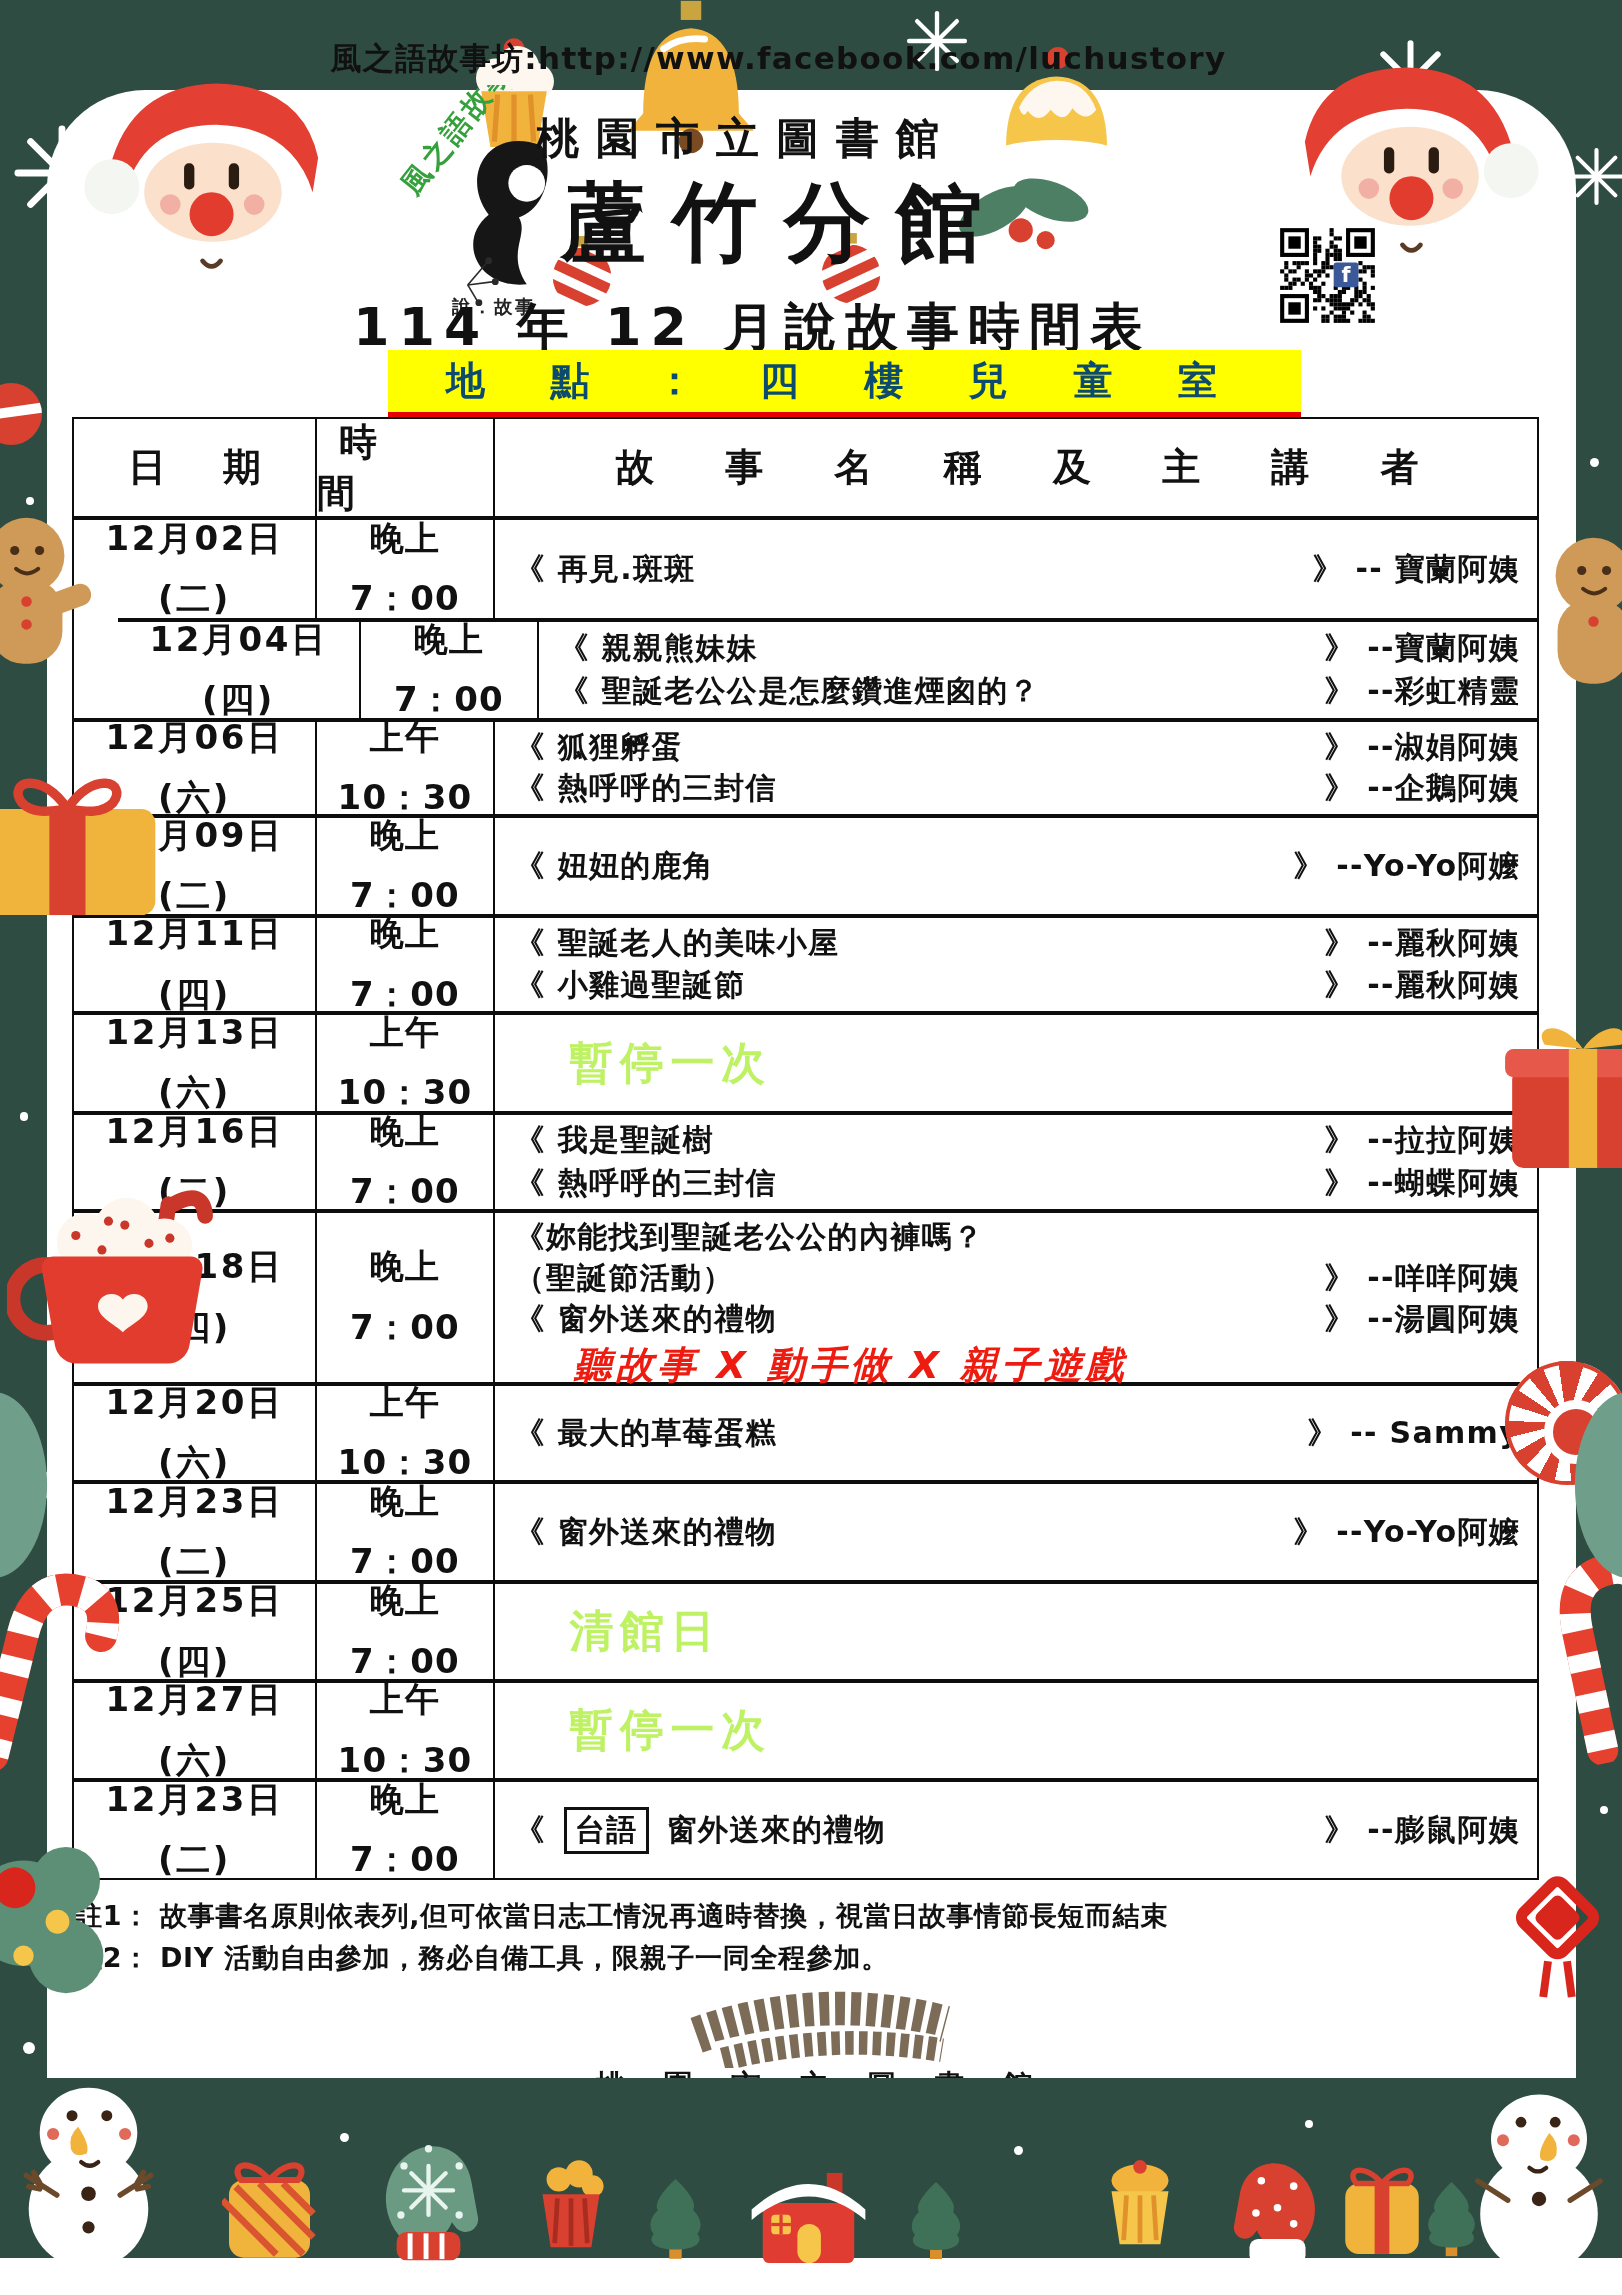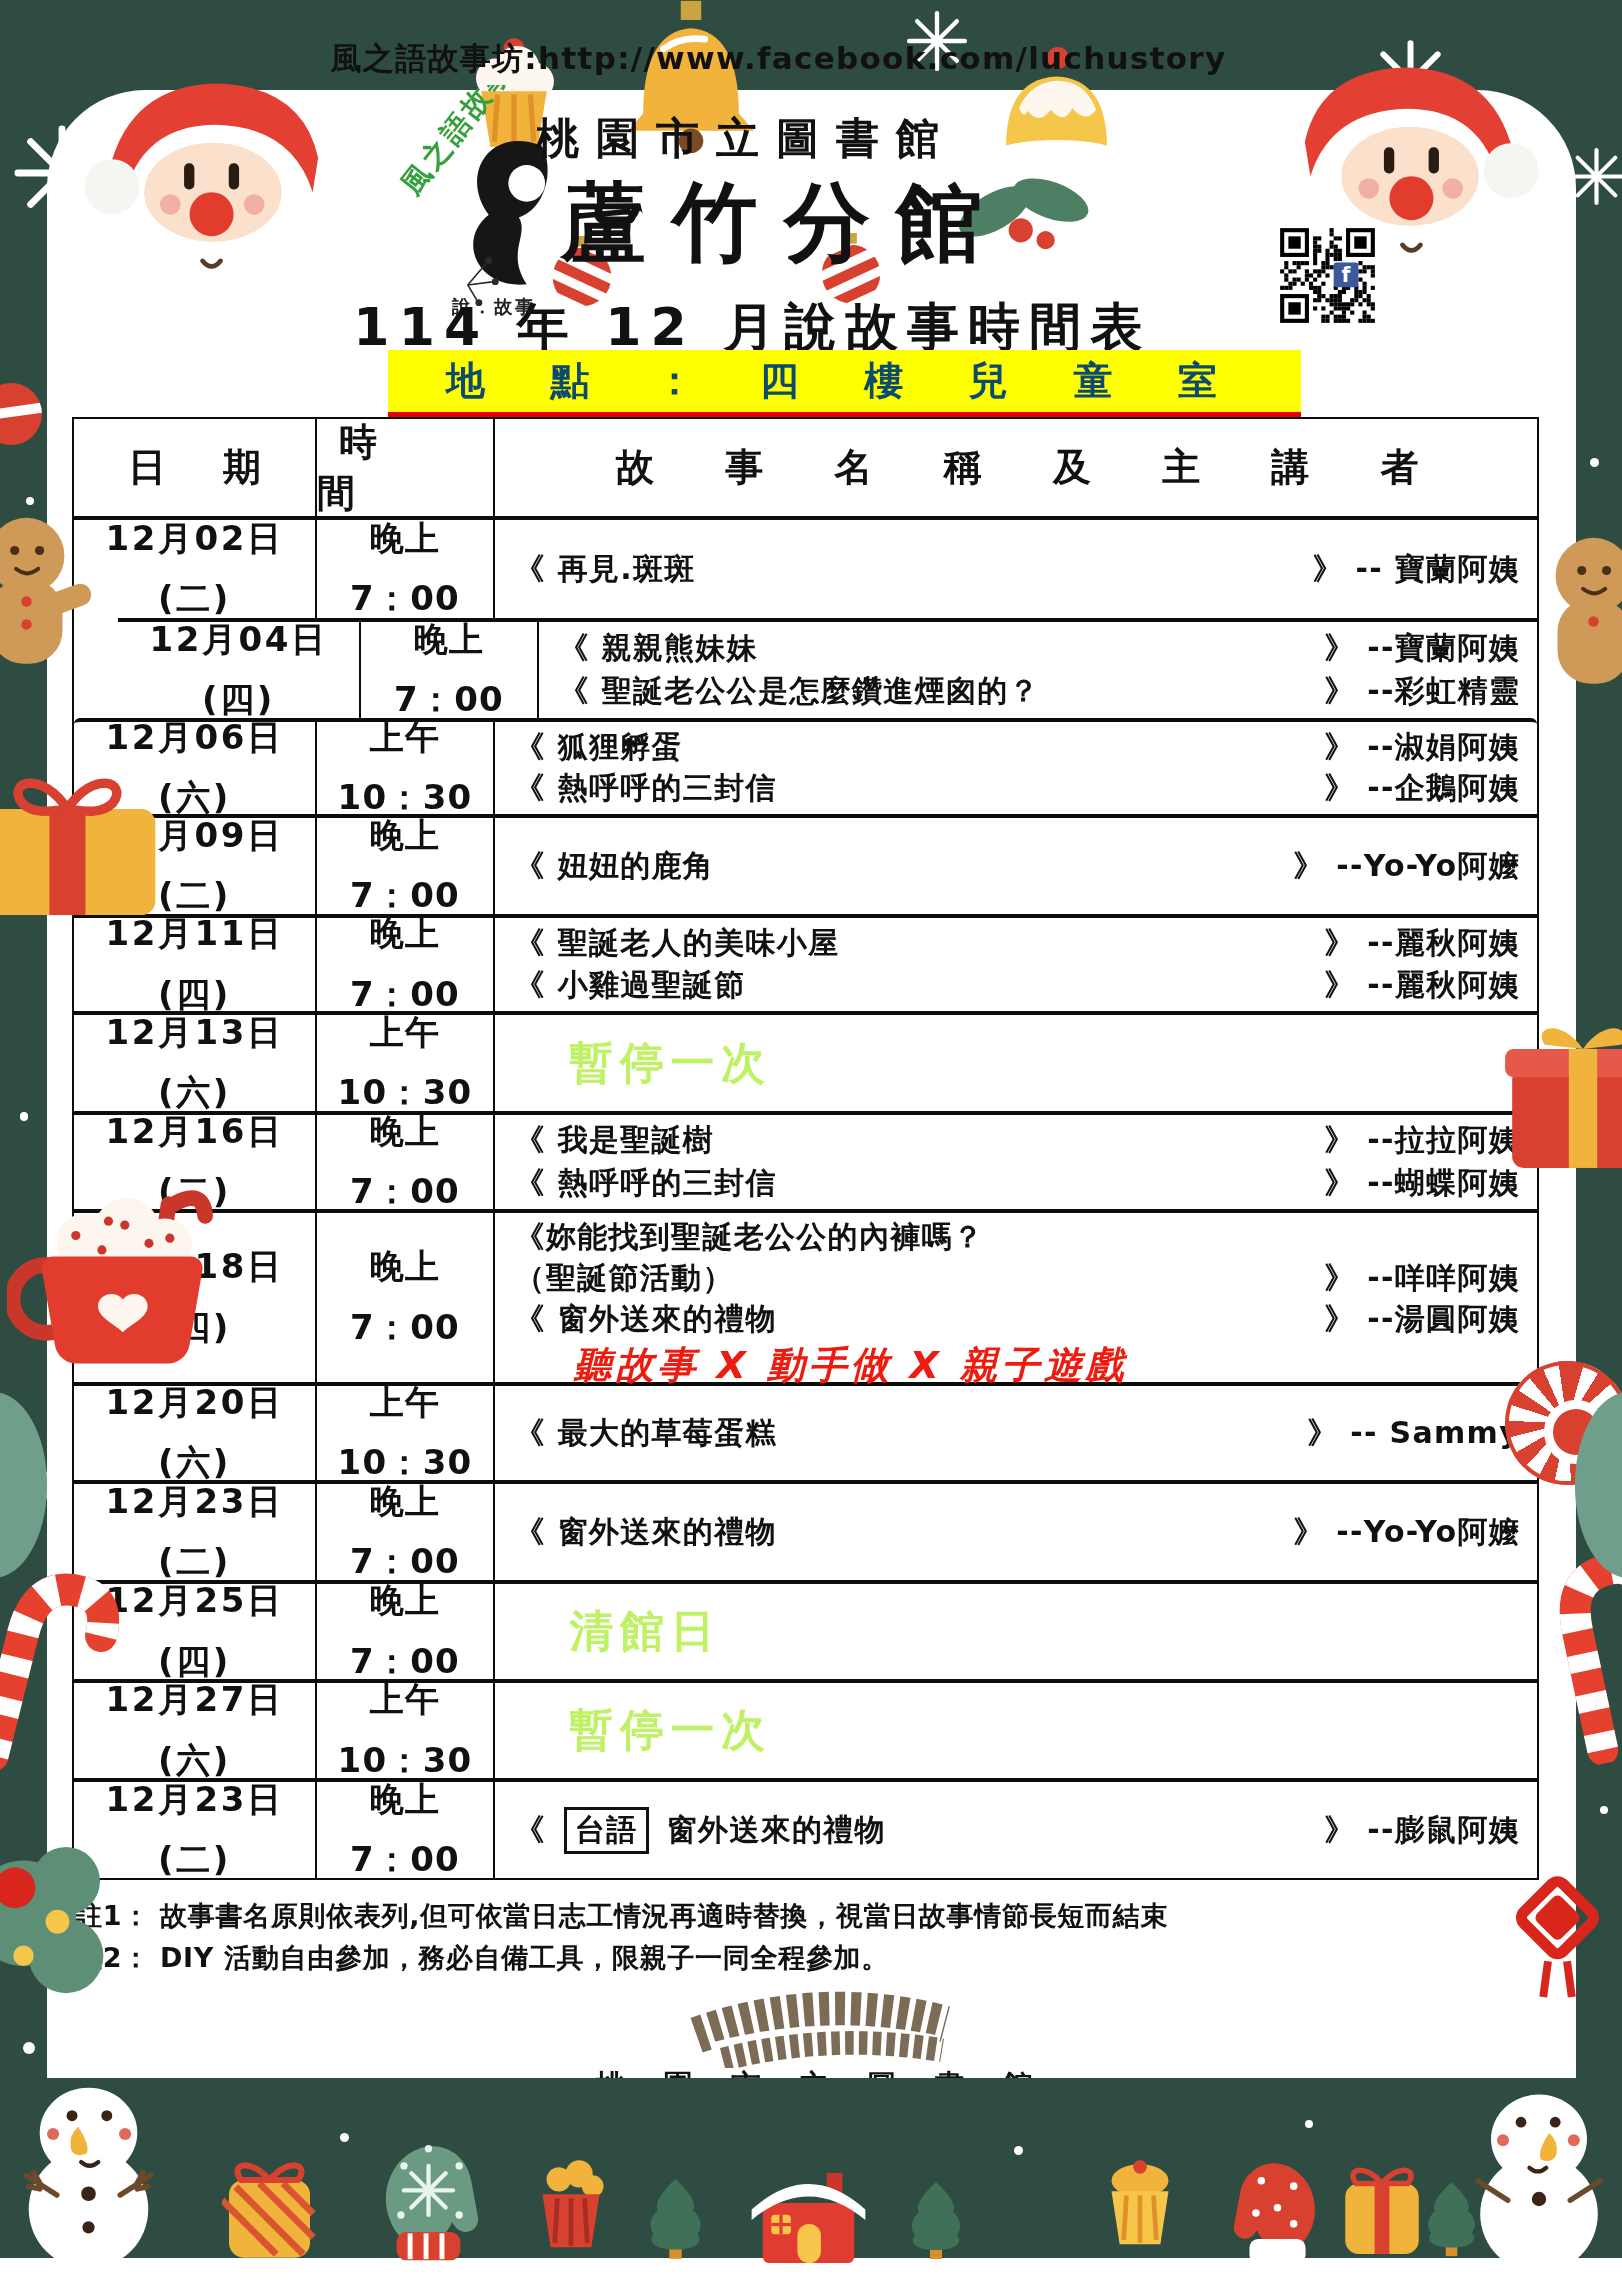--- a/index.html
+++ b/index.html
@@ -441,7 +441,7 @@
           </div>
         </div>
       </div>
-      <div class="t-row" style="height: 96px; border-radius: 6px;">
+      <div class="t-row" style="height: 96px;">
         <div class="c-date">
           <div class="">12月06日</div>
           <div class="">(六)</div>

